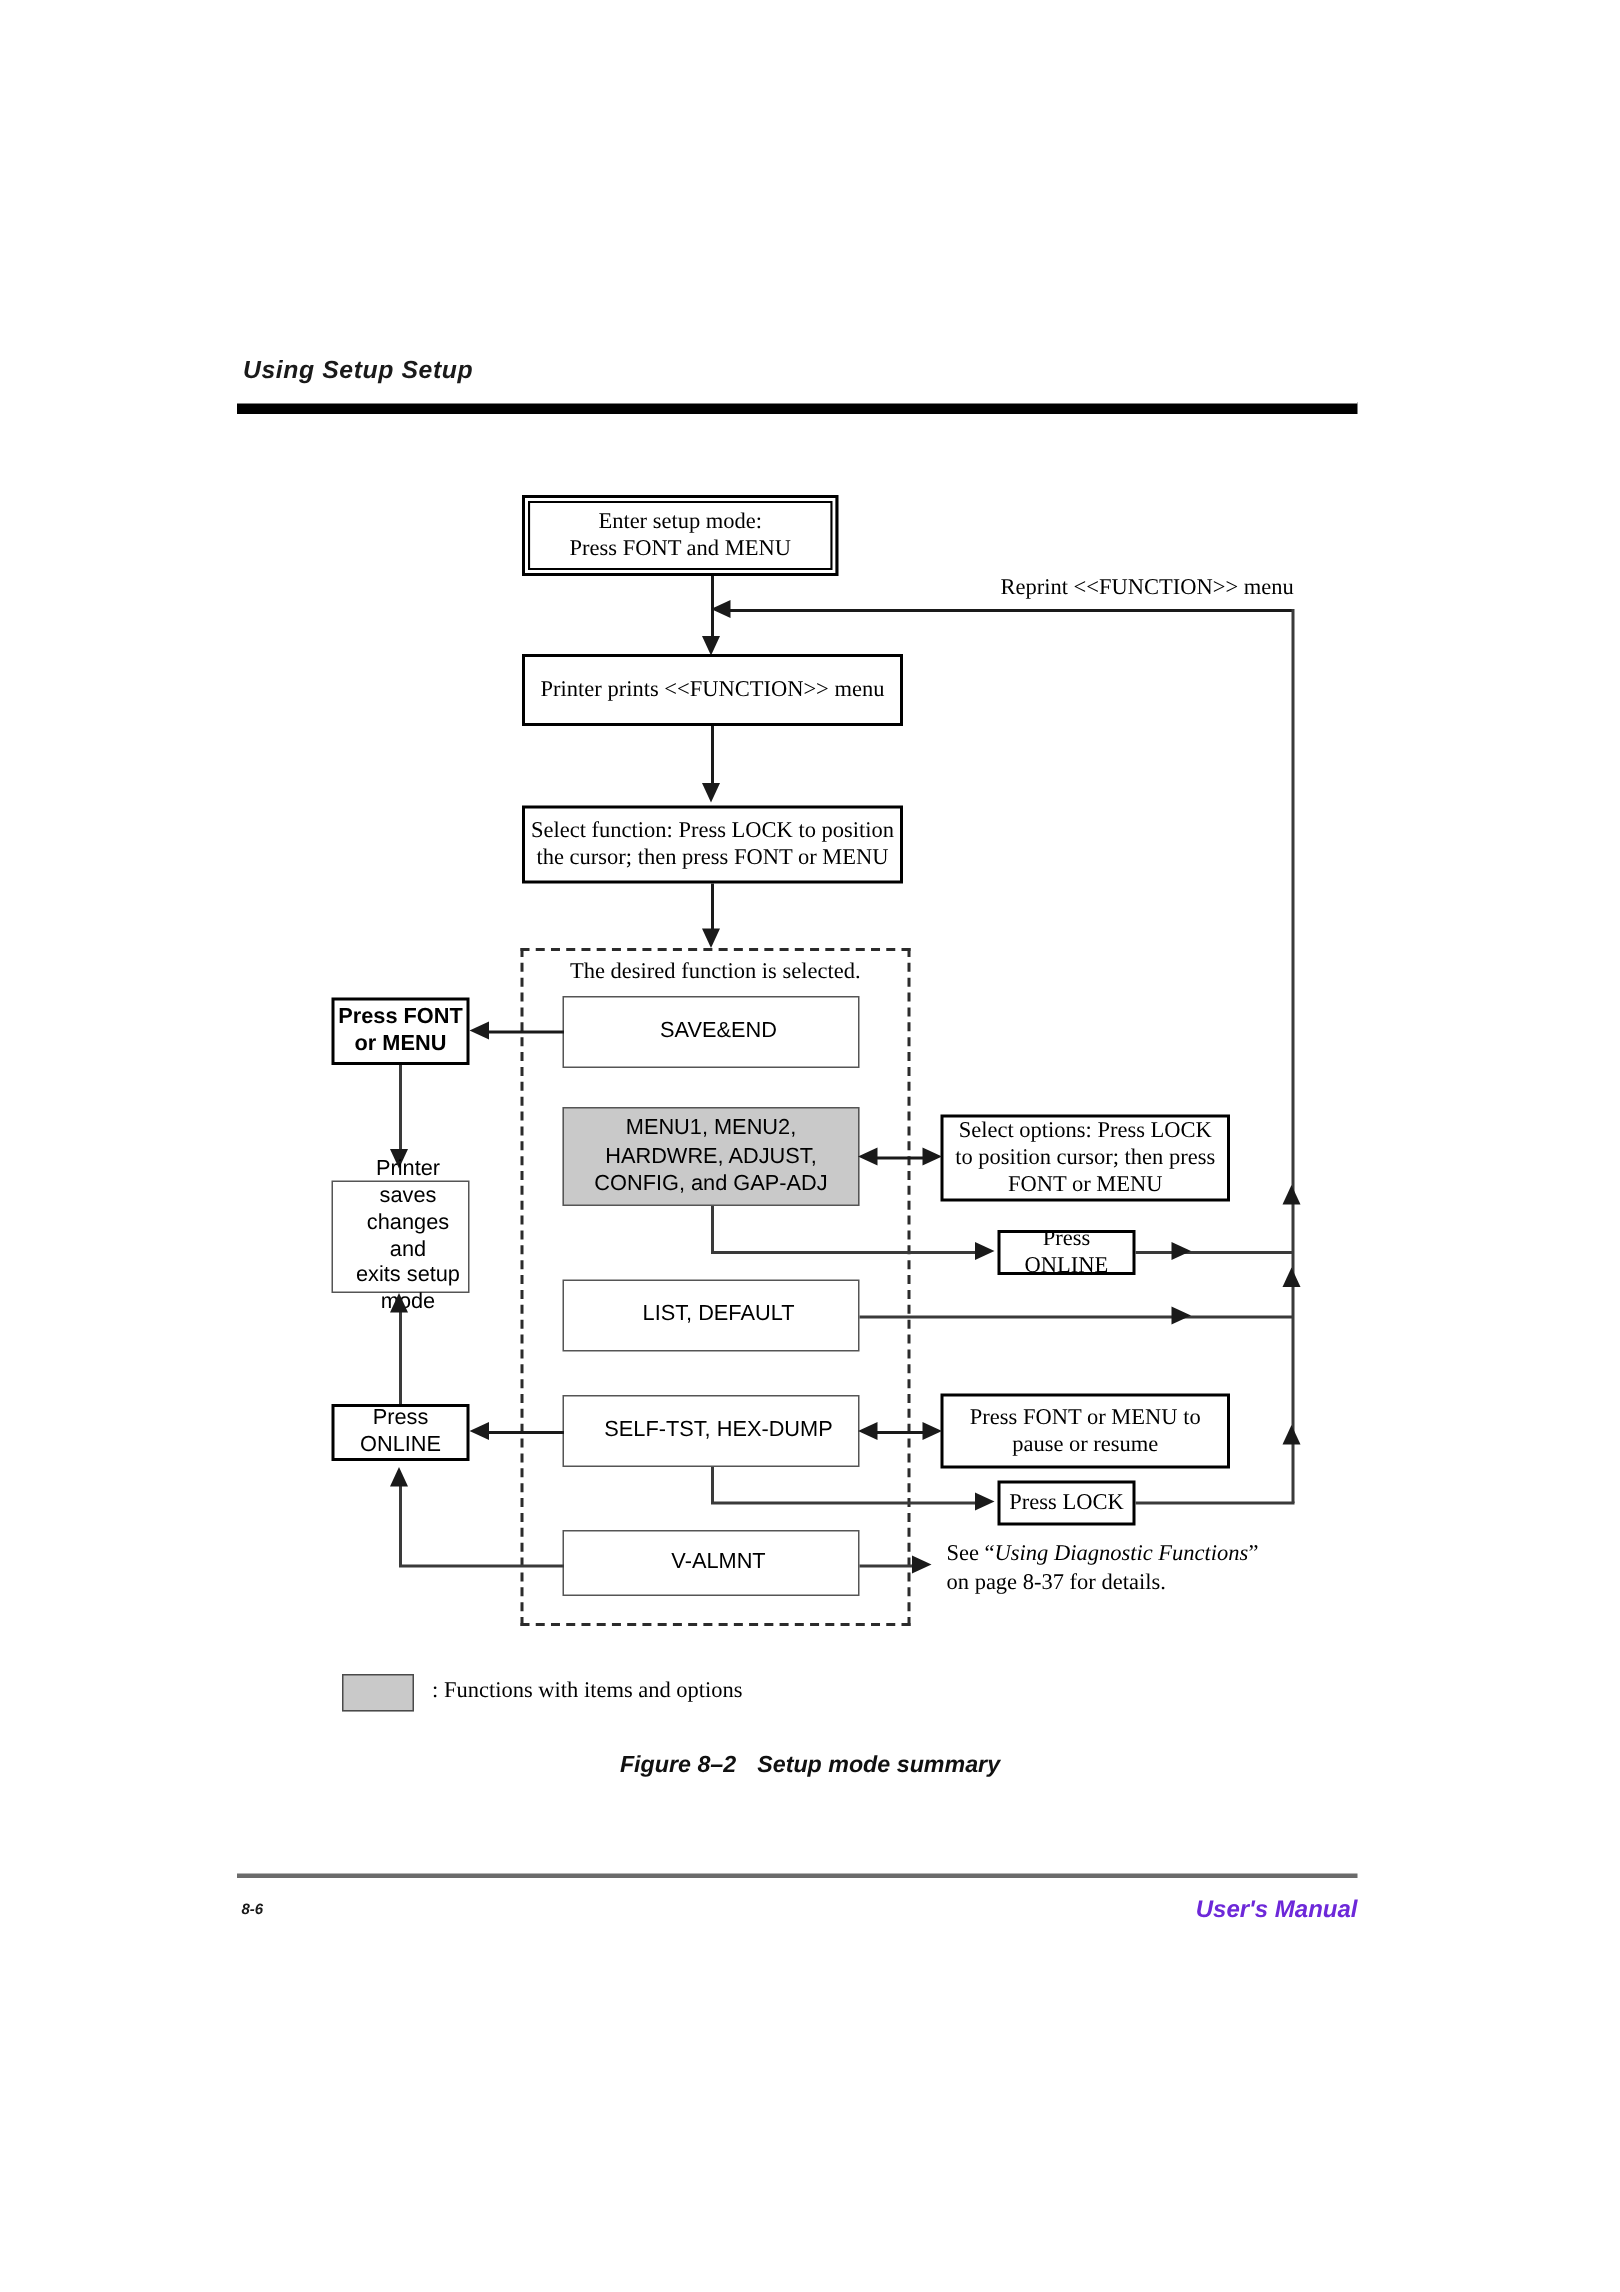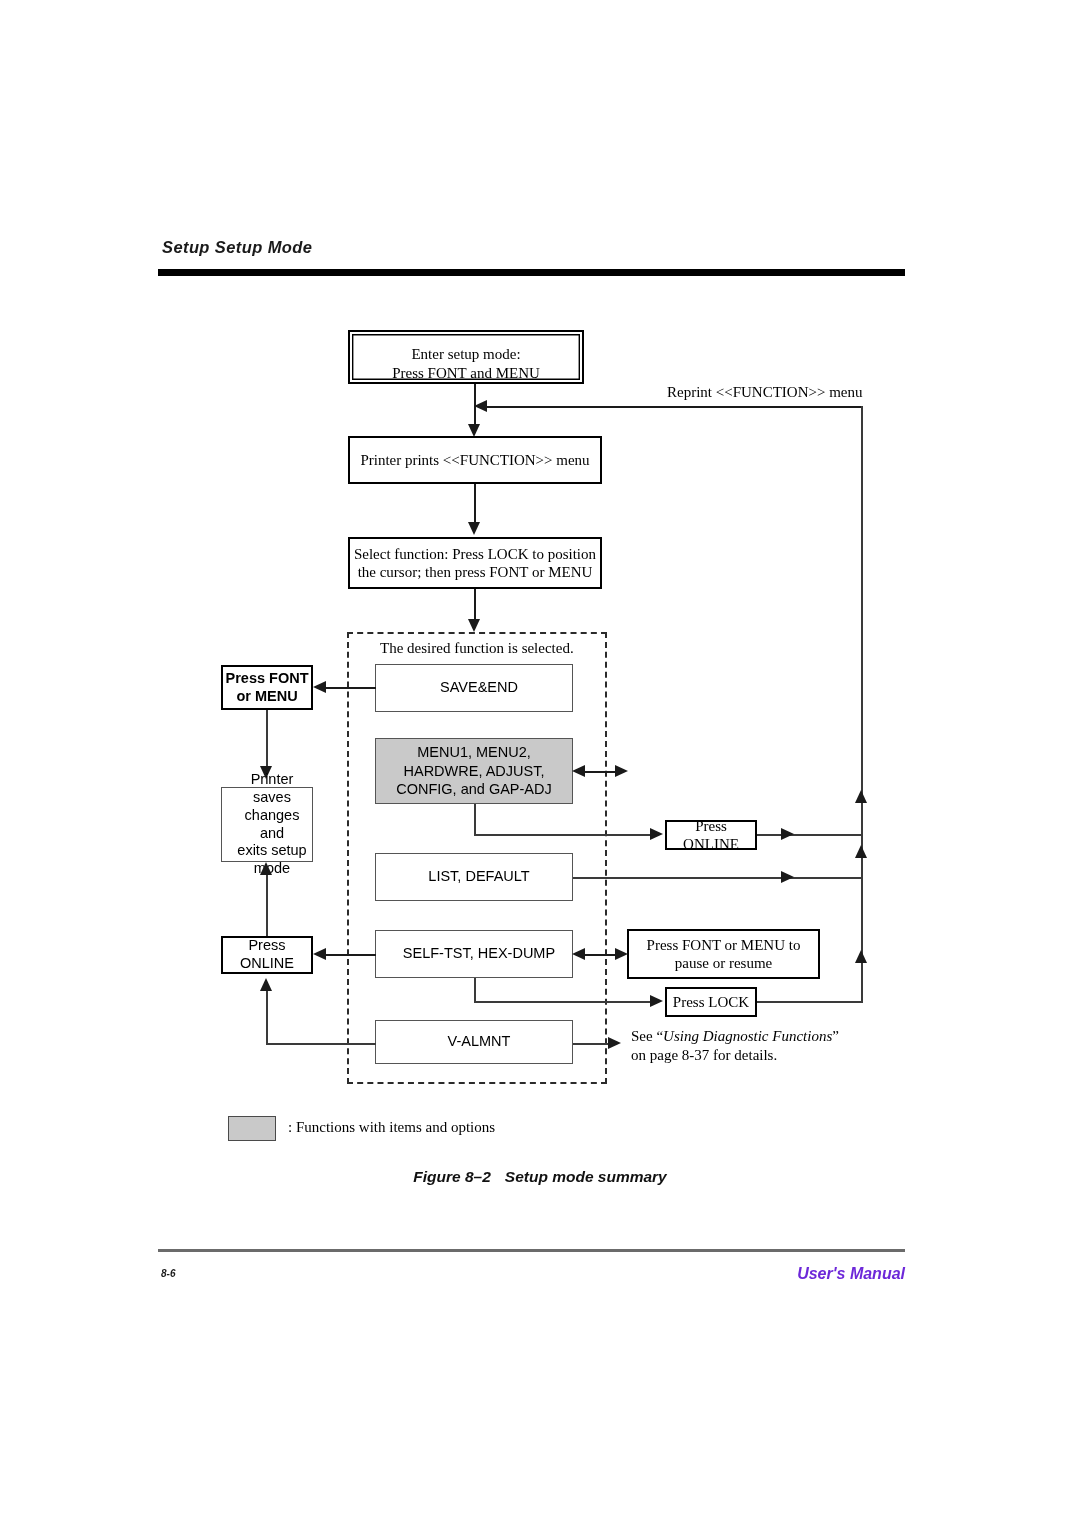--- a/index.html
+++ b/index.html
@@ -169,7 +169,7 @@
 
 <div class="page">
 
-  <div class="header-title">Setup Setup Mode</div>
+  <div class="header-title">Using Setup Setup</div>
   <div class="header-rule"></div>
 
   <div class="box double" style="left:348px; top:330px; width:236px; height:54px;align-items:flex-end;">

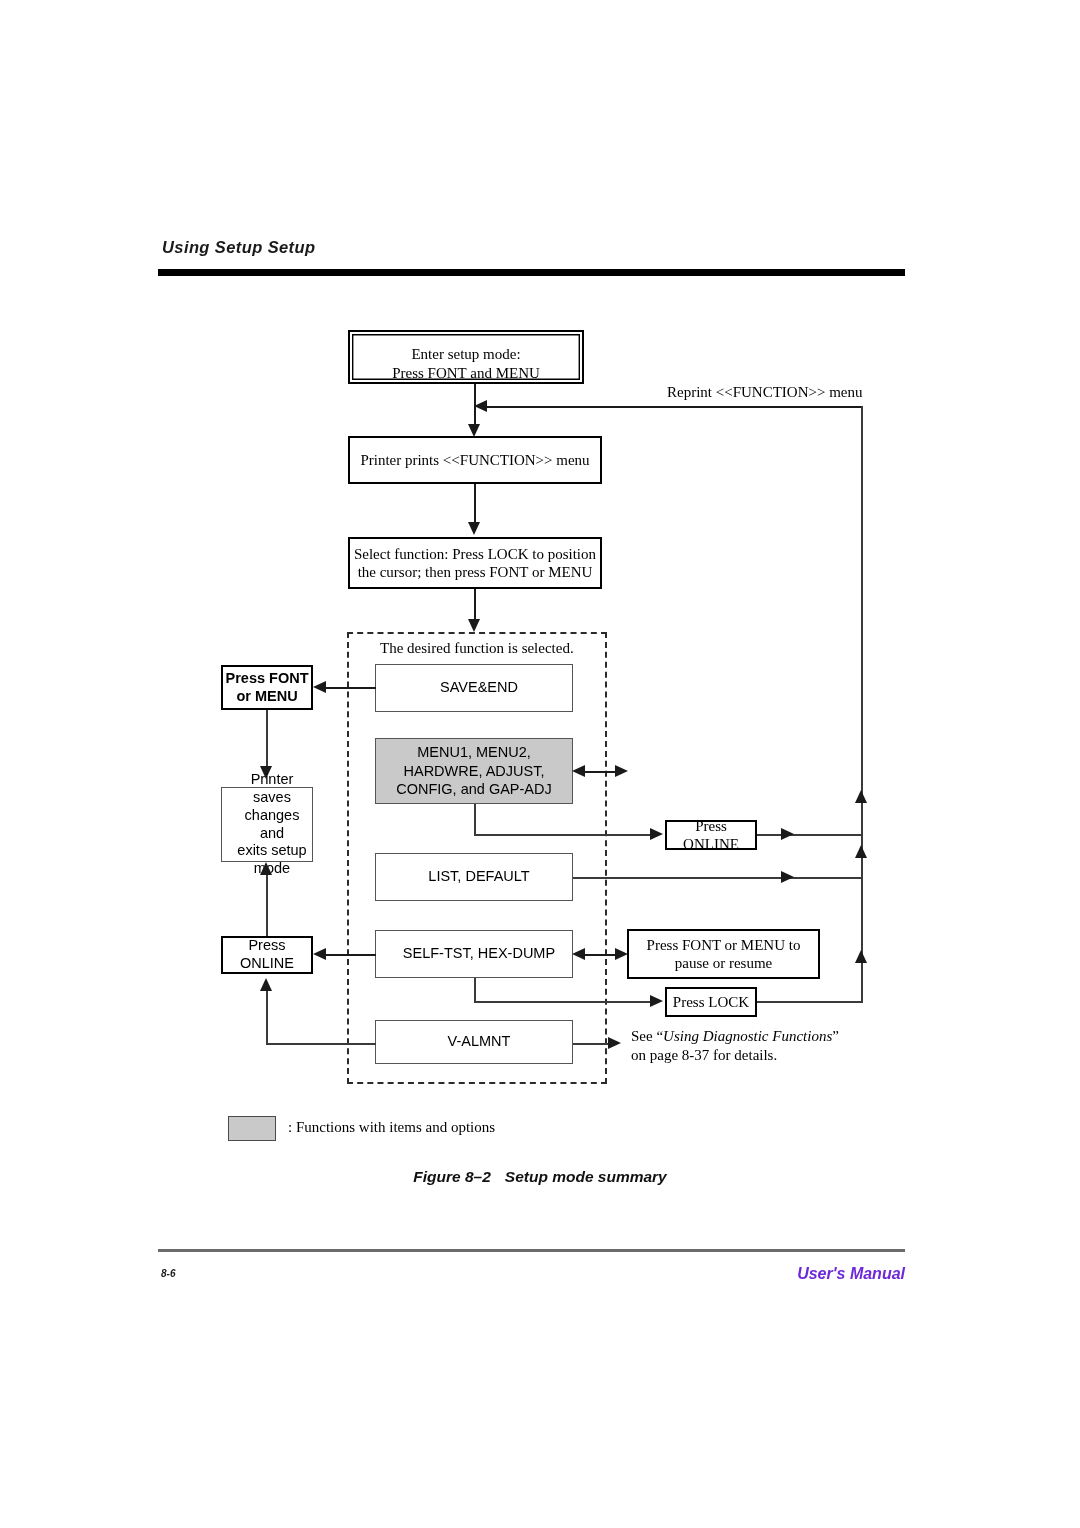--- a/index.html
+++ b/index.html
@@ -172,7 +172,7 @@
   <div class="header-title">Using Setup Setup</div>
   <div class="header-rule"></div>
 
-  <div class="box double" style="left:348px; top:330px; width:236px; height:54px;align-items:flex-end;">
+  <div class="box double" style="left:348px; top:330px; width:211px; height:54px;">
     <span style="white-space:pre-line;">Enter setup mode:
 Press FONT and MENU</span>
   </div>

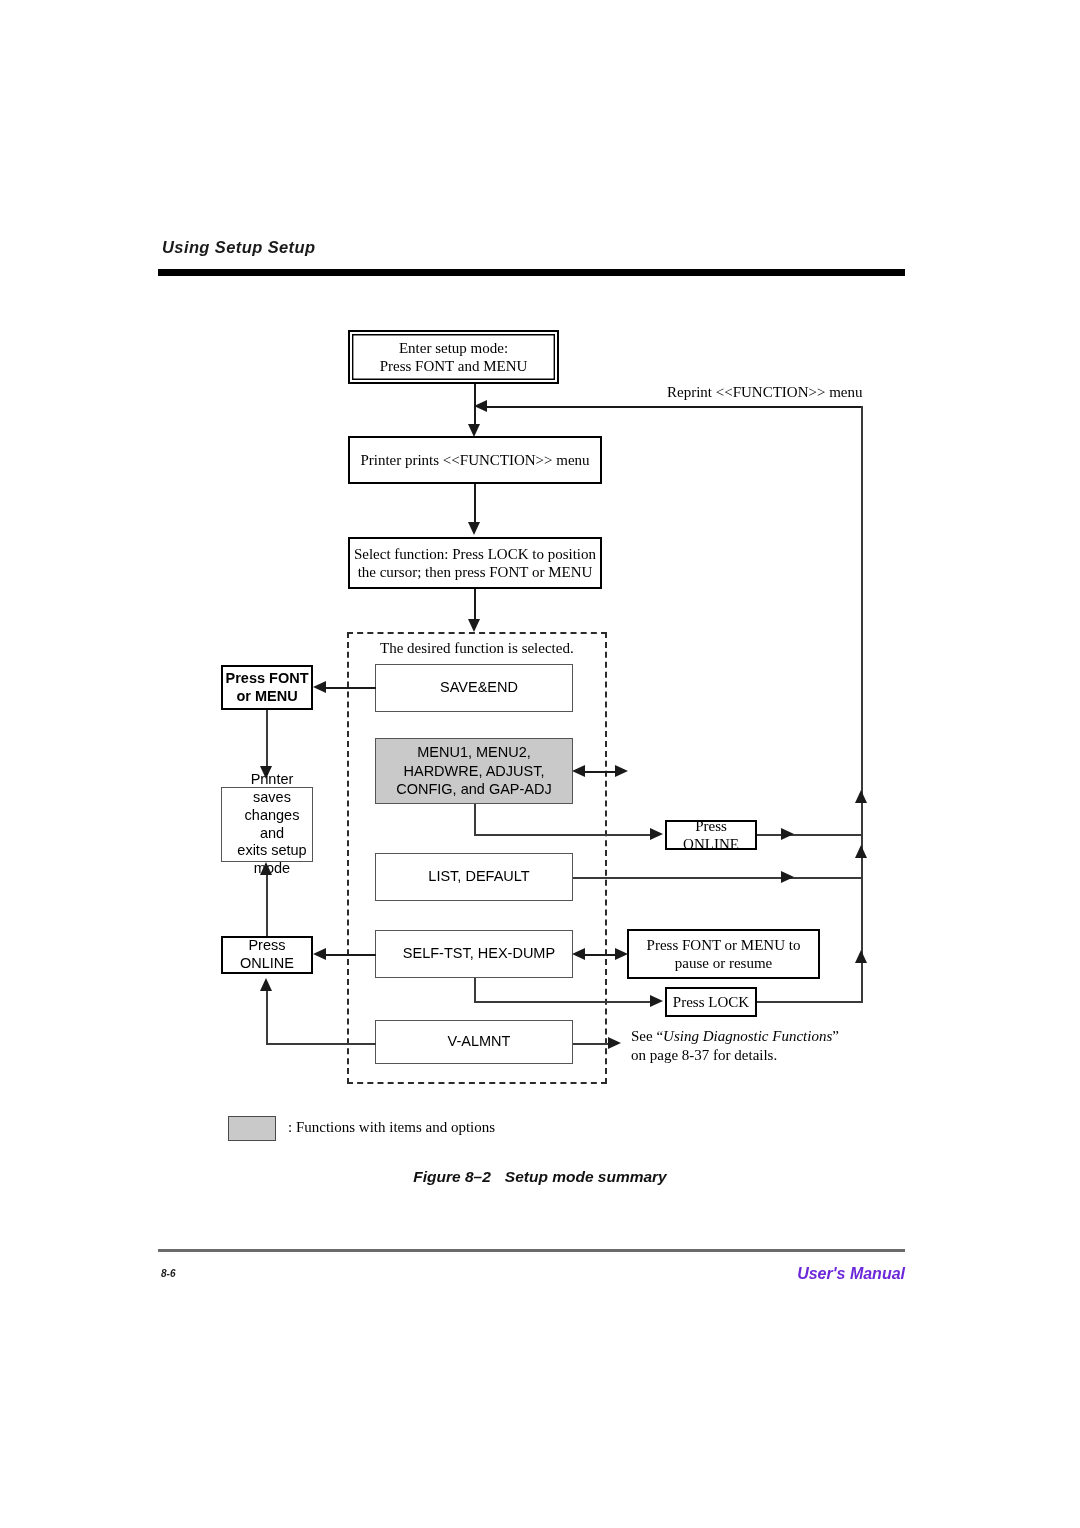--- a/index.html
+++ b/index.html
@@ -257,6 +257,11 @@
   <div class="ln v" style="left:266px; top:990px; width:2px; height:54px;"></div>
   <div class="arw up" style="left:260px; top:978px;"></div>
 
+  <div class="box bold" style="left:627px; top:743px; width:193px; height:58px;">
+    <span style="white-space:pre-line;">Select options: Press LOCK
+to position cursor; then press
+FONT or MENU</span>
+  </div>
 
   <div class="ln h dark" style="left:580px; top:771px; width:42px;"></div>
   <div class="arw left" style="left:572px; top:765px;"></div>

